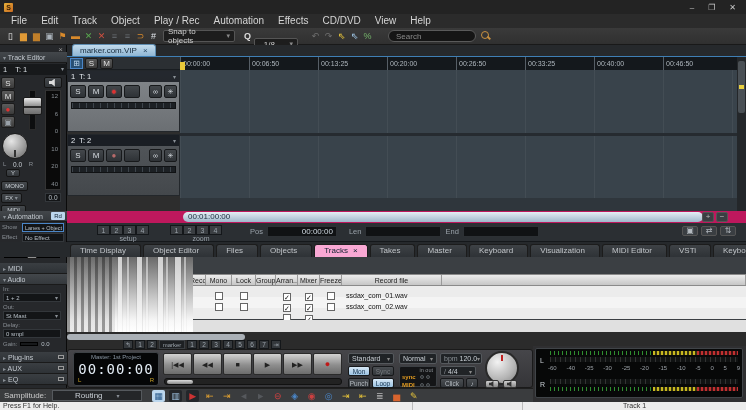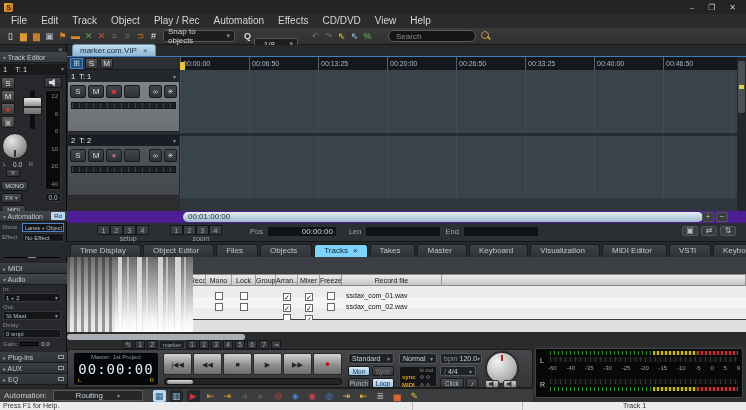--- a/index.html
+++ b/index.html
@@ -73,7 +73,7 @@
   .vscroll .hndl { position:absolute; left:1px; top:4px; width:7px; height:52px; background:#4a5055; border-radius:2px; }
   .vscroll .ymark { position:absolute; left:2px; top:28px; width:5px; height:4px; background:#e8d040; }
 
-  .hscroll-row { left:67px; top:211px; width:679px; height:12px; background:#4c1d95; display:flex; align-items:center;text-decoration:underline; }
+  .hscroll-row { left:67px; top:211px; width:679px; height:12px; background:#be185d; display:flex; align-items:center;text-decoration:underline; }
   .hscroll { position:absolute; left:116px; top:1px; width:520px; height:10px; border-radius:5px; background:linear-gradient(#e6eef5,#9fb8cc); color:#1a2a3a; font-size:8px; line-height:10px; padding-left:5px; }
   .pm-btn { width:12px; height:10px; background:#3a3e42; border:1px solid #555; border-radius:2px; color:#bbb; font-size:8px; line-height:8px; text-align:center; }
   .info-row { left:67px; top:223px; width:679px; height:19px; background:#2b2f33; border-bottom:1px solid #15181b; font-size:7px; }

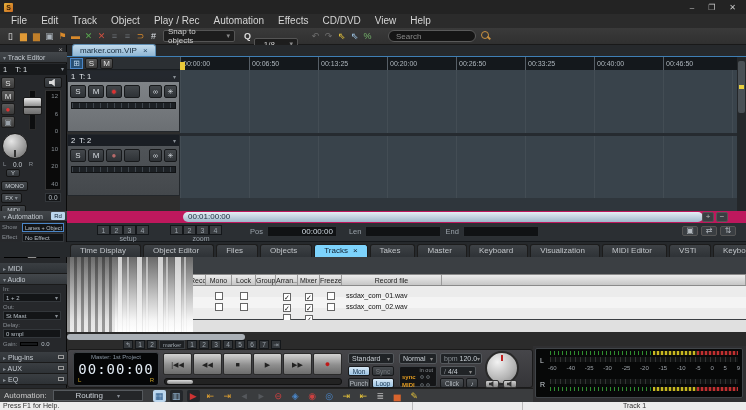--- a/index.html
+++ b/index.html
@@ -85,7 +85,7 @@
   
   .docker { left:0; top:242px; width:746px; height:15px; background:#26292c; display:flex; align-items:flex-end; padding-left:70px; }
   .dock-tab { height:13px; background:linear-gradient(#3e4246,#2e3236); border:1px solid #1c1c1c; border-bottom:none; border-radius:3px 3px 0 0; color:#c0c4c8; font-size:8px; line-height:12px; padding:0 9px; margin-right:2px; white-space:nowrap; display:flex; gap:5px; }
-  .dock-tab.on { background:#7dd3fc; color:#102030;text-align:right; }
+  .dock-tab.on { background:#f9a8d4; color:#102030;text-align:right; }
 
   
   .dock-body { left:67px; top:257px; width:679px; height:75px; background:#3b3f43; }

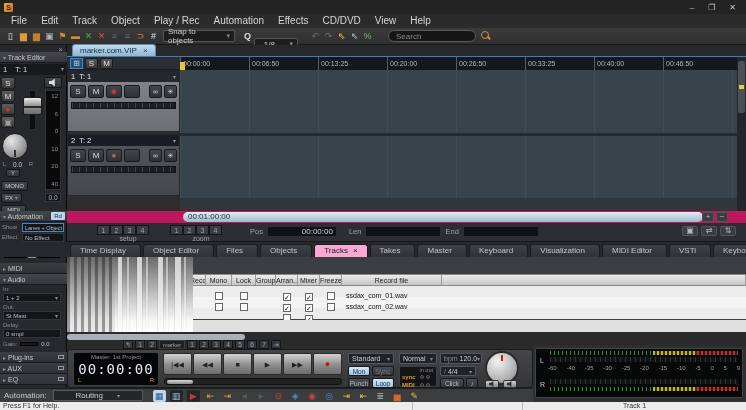--- a/index.html
+++ b/index.html
@@ -681,7 +681,7 @@
   </div>
 
   <div class="abs wsbar">
-    <span class="ws-lbl">Automation:</span>
+    <span class="ws-lbl">Samplitude:</span>
     <span class="ws-dd">
       <span>Routing</span>
       <span class="caret7">▾</span>

